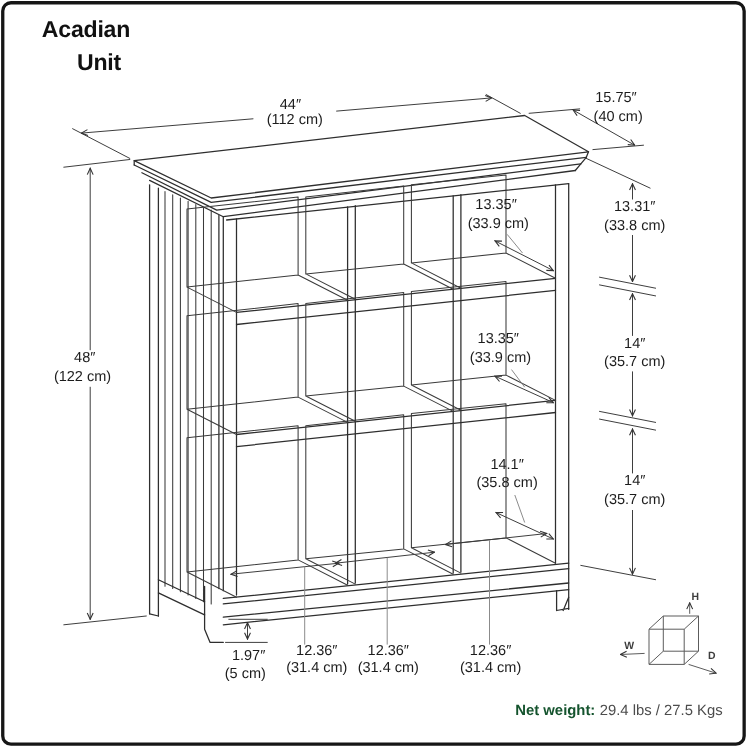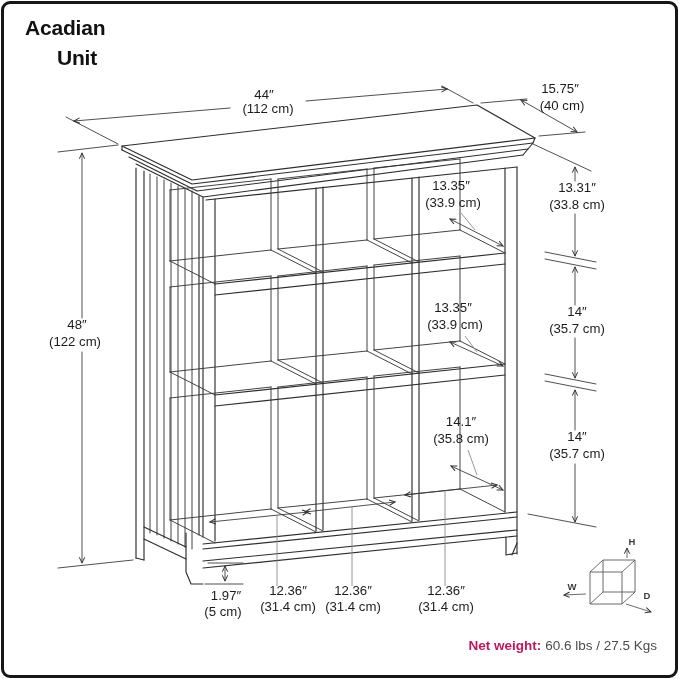--- a/index.html
+++ b/index.html
@@ -13,7 +13,7 @@
   }
   #drawing{position:absolute;left:0;top:0;}
   .title-block{
-    position:absolute;left:25px;top:13px;color:#111;
+    position:absolute;left:38px;top:13px;color:#111;
     font-weight:bold;font-size:21px;line-height:30px;letter-spacing:-0.2px;
   }
   .title-row2 .num{display:inline-block;width:32px;}

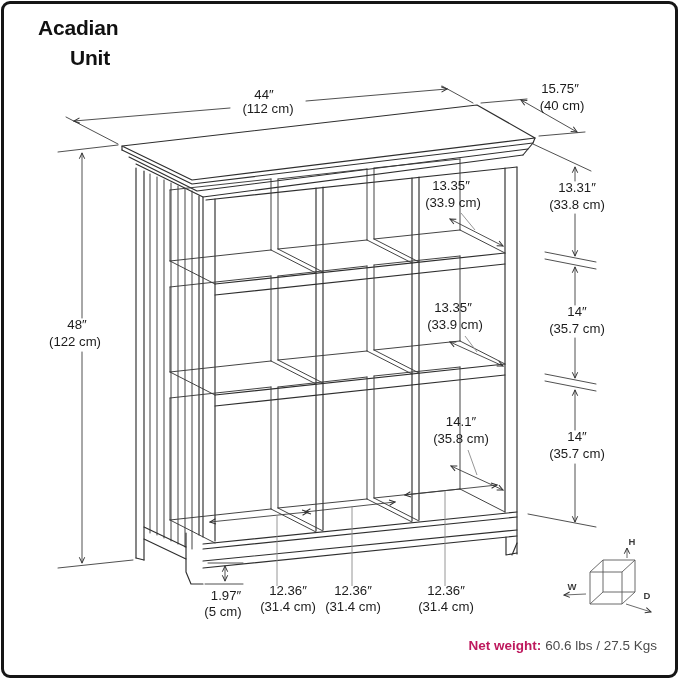--- a/index.html
+++ b/index.html
@@ -21,7 +21,7 @@
     position:absolute;right:22px;top:638px;font-size:13.5px;color:#4c4c4c;
     white-space:nowrap;
   }
-  .net-weight .nw-label{color:#be185d;font-weight:bold;margin-right:4px;}
+  .net-weight .nw-label{color:#14532d;font-weight:bold;margin-right:4px;}
   
   .cab{stroke:#2e2e2e;stroke-width:1.15;fill:none;stroke-linecap:round;stroke-linejoin:round;}
   .cabin{stroke:#3a3a3a;stroke-width:0.95;fill:none;stroke-linecap:round;}

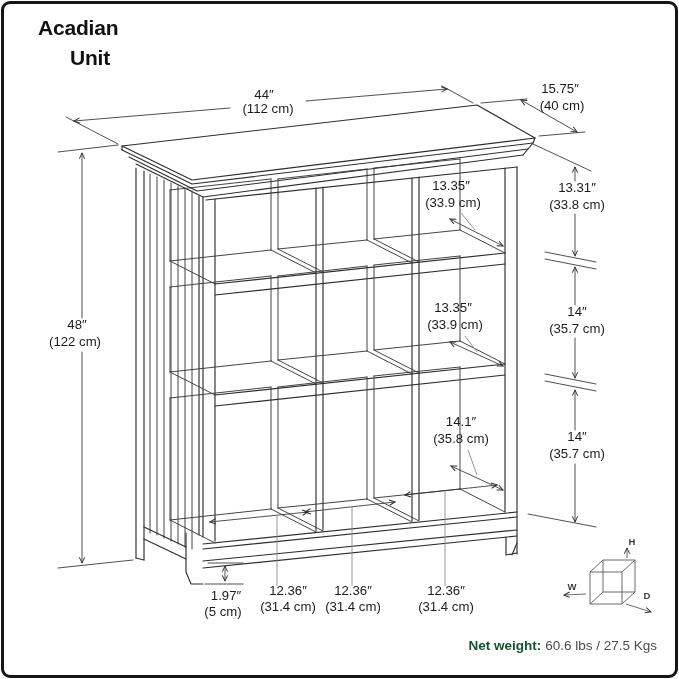--- a/index.html
+++ b/index.html
@@ -214,7 +214,7 @@
   </div>
 
   <div class="net-weight">
-    <span class="nw-label">Net weight:</span><span>60.6 lbs / 27.5 Kgs</span>
+    <span class="nw-label">Net weight:</span><span>29.4 lbs / 27.5 Kgs</span>
   </div>
 
   <div id="frame"></div>

